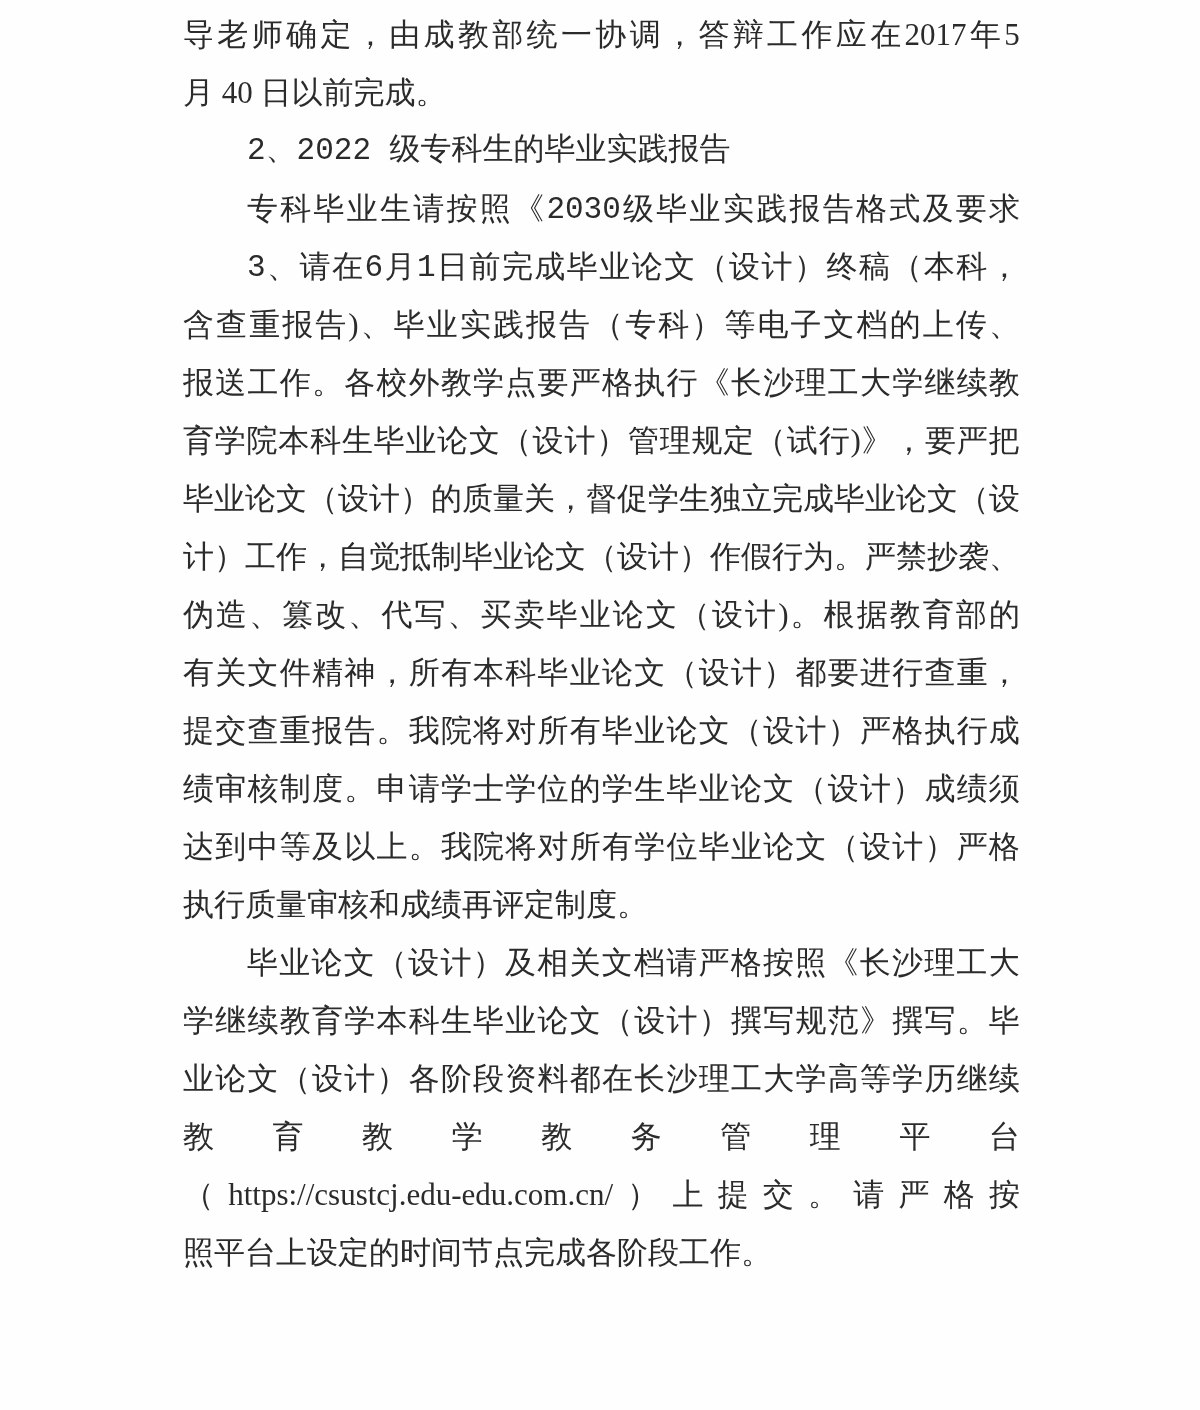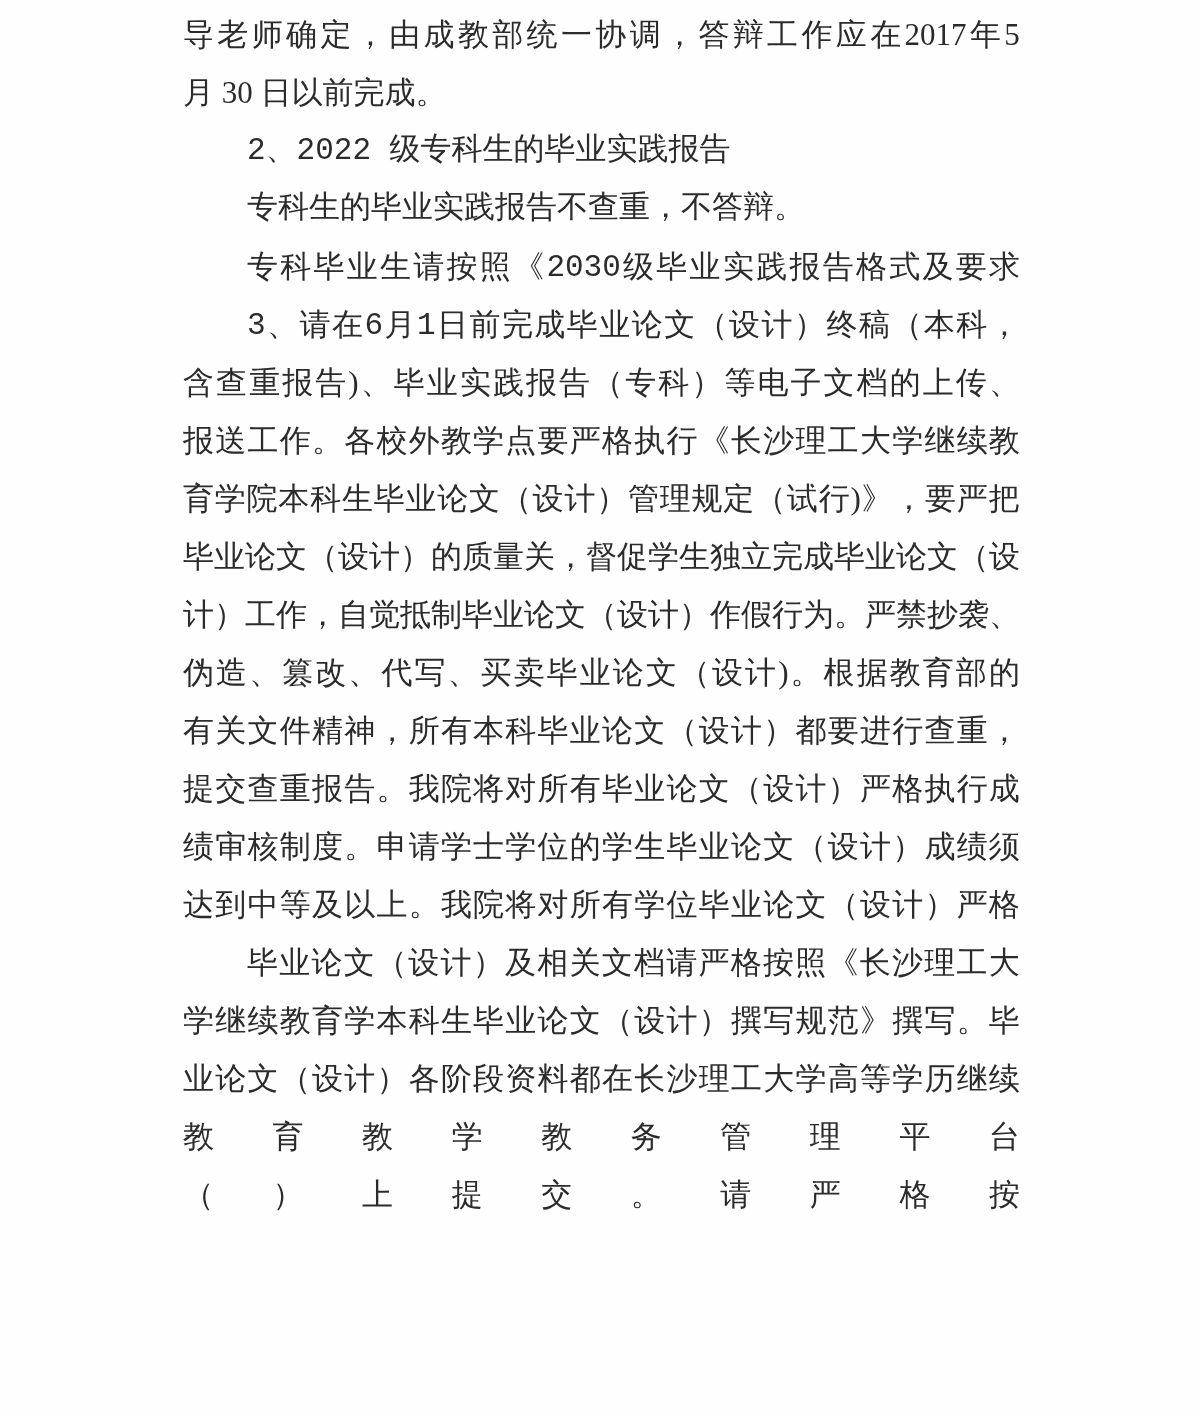--- a/index.html
+++ b/index.html
@@ -50,7 +50,7 @@
 <main class="page">
   <div class="textblock">
       <div class="line fill"><span>导</span><span>老</span><span>师</span><span>确</span><span>定</span><span>，</span><span>由</span><span>成</span><span>教</span><span>部</span><span>统</span><span>一</span><span>协</span><span>调</span><span>，</span><span>答</span><span>辩</span><span>工</span><span>作</span><span>应</span><span>在</span><span>2017</span><span>年</span><span>5</span></div>
-      <div class="line plain">月 30 日以前完成。</div>
+      <div class="line plain">月 40 日以前完成。</div>
       <div class="line plain indent">2、2022 级专科生的毕业实践报告</div>
       <div class="line plain indent">专科生的毕业实践报告不查重，不答辩。</div>
       <div class="line fill indent"><span>专</span><span>科</span><span>毕</span><span>业</span><span>生</span><span>请</span><span>按</span><span>照</span><span>《</span><span>2030</span><span>级</span><span>毕</span><span>业</span><span>实</span><span>践</span><span>报</span><span>告</span><span>格</span><span>式</span><span>及</span><span>要</span><span>求</span></div>

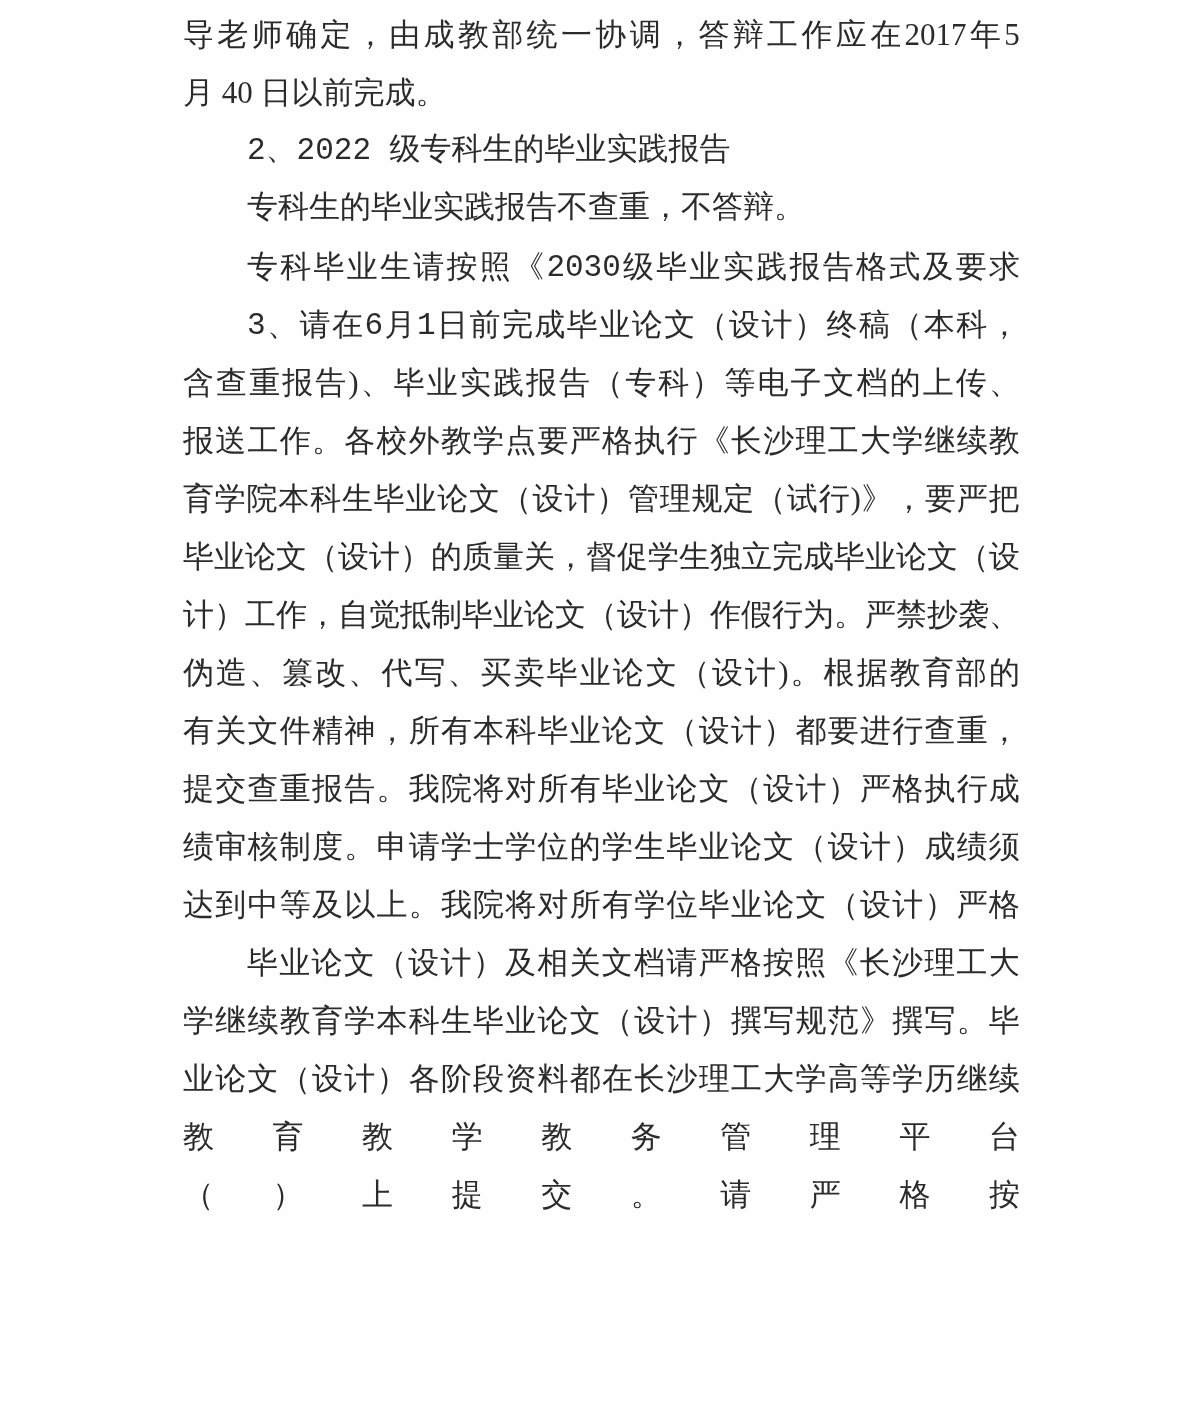--- a/index.html
+++ b/index.html
@@ -52,7 +52,6 @@
       <div class="line fill"><span>导</span><span>老</span><span>师</span><span>确</span><span>定</span><span>，</span><span>由</span><span>成</span><span>教</span><span>部</span><span>统</span><span>一</span><span>协</span><span>调</span><span>，</span><span>答</span><span>辩</span><span>工</span><span>作</span><span>应</span><span>在</span><span>2017</span><span>年</span><span>5</span></div>
       <div class="line plain">月 40 日以前完成。</div>
       <div class="line plain indent">2、2022 级专科生的毕业实践报告</div>
-      <div class="line plain indent">专科生的毕业实践报告不查重，不答辩。</div>
       <div class="line fill indent"><span>专</span><span>科</span><span>毕</span><span>业</span><span>生</span><span>请</span><span>按</span><span>照</span><span>《</span><span>2030</span><span>级</span><span>毕</span><span>业</span><span>实</span><span>践</span><span>报</span><span>告</span><span>格</span><span>式</span><span>及</span><span>要</span><span>求</span></div>
       <div class="line fill indent"><span>3</span><span>、</span><span>请</span><span>在</span><span>6</span><span>月</span><span>1</span><span>日</span><span>前</span><span>完</span><span>成</span><span>毕</span><span>业</span><span>论</span><span>文</span><span>（</span><span>设</span><span>计</span><span>）</span><span>终</span><span>稿</span><span>（</span><span>本</span><span>科</span><span>，</span></div>
       <div class="line fill"><span>含</span><span>查</span><span>重</span><span>报</span><span>告</span><span>)</span><span>、</span><span>毕</span><span>业</span><span>实</span><span>践</span><span>报</span><span>告</span><span>（</span><span>专</span><span>科</span><span>）</span><span>等</span><span>电</span><span>子</span><span>文</span><span>档</span><span>的</span><span>上</span><span>传</span><span>、</span></div>

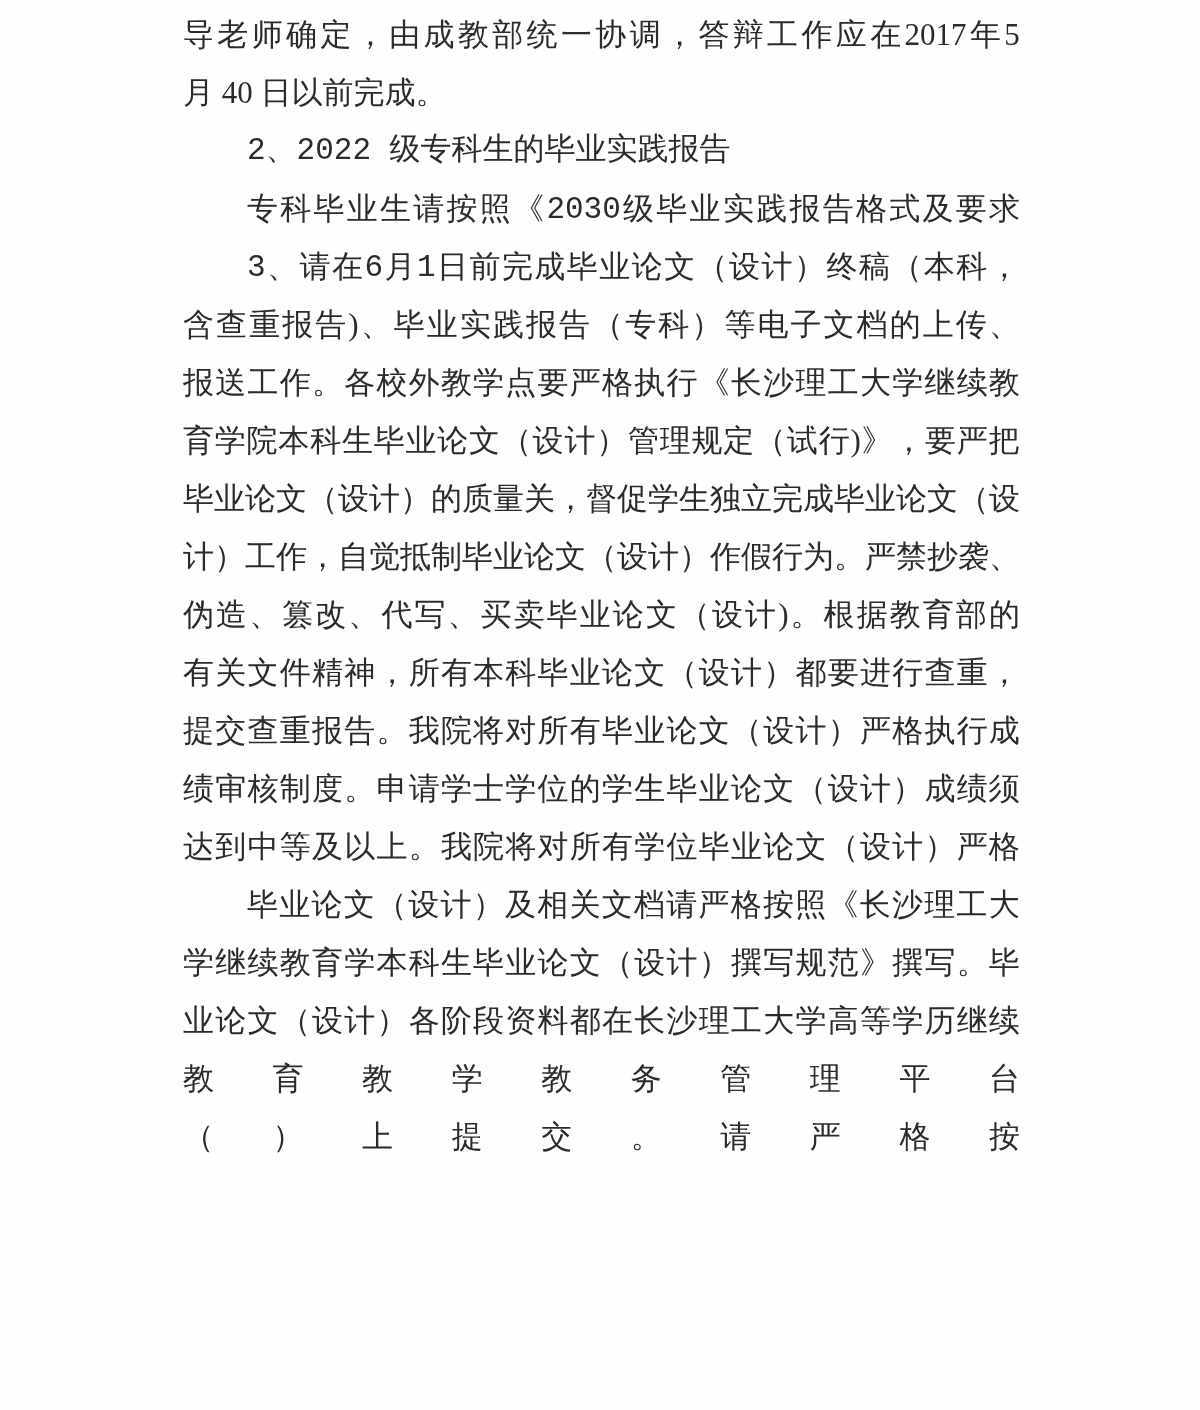--- a/index.html
+++ b/index.html
@@ -64,6 +64,7 @@
       <div class="line fill"><span>提</span><span>交</span><span>查</span><span>重</span><span>报</span><span>告</span><span>。</span><span>我</span><span>院</span><span>将</span><span>对</span><span>所</span><span>有</span><span>毕</span><span>业</span><span>论</span><span>文</span><span>（</span><span>设</span><span>计</span><span>）</span><span>严</span><span>格</span><span>执</span><span>行</span><span>成</span></div>
       <div class="line fill"><span>绩</span><span>审</span><span>核</span><span>制</span><span>度</span><span>。</span><span>申</span><span>请</span><span>学</span><span>士</span><span>学</span><span>位</span><span>的</span><span>学</span><span>生</span><span>毕</span><span>业</span><span>论</span><span>文</span><span>（</span><span>设</span><span>计</span><span>）</span><span>成</span><span>绩</span><span>须</span></div>
       <div class="line fill"><span>达</span><span>到</span><span>中</span><span>等</span><span>及</span><span>以</span><span>上</span><span>。</span><span>我</span><span>院</span><span>将</span><span>对</span><span>所</span><span>有</span><span>学</span><span>位</span><span>毕</span><span>业</span><span>论</span><span>文</span><span>（</span><span>设</span><span>计</span><span>）</span><span>严</span><span>格</span></div>
+      <div class="line plain">执行质量审核和成绩再评定制度。</div>
       <div class="line fill indent"><span>毕</span><span>业</span><span>论</span><span>文</span><span>（</span><span>设</span><span>计</span><span>）</span><span>及</span><span>相</span><span>关</span><span>文</span><span>档</span><span>请</span><span>严</span><span>格</span><span>按</span><span>照</span><span>《</span><span>长</span><span>沙</span><span>理</span><span>工</span><span>大</span></div>
       <div class="line fill"><span>学</span><span>继</span><span>续</span><span>教</span><span>育</span><span>学</span><span>本</span><span>科</span><span>生</span><span>毕</span><span>业</span><span>论</span><span>文</span><span>（</span><span>设</span><span>计</span><span>）</span><span>撰</span><span>写</span><span>规</span><span>范</span><span>》</span><span>撰</span><span>写</span><span>。</span><span>毕</span></div>
       <div class="line fill"><span>业</span><span>论</span><span>文</span><span>（</span><span>设</span><span>计</span><span>）</span><span>各</span><span>阶</span><span>段</span><span>资</span><span>料</span><span>都</span><span>在</span><span>长</span><span>沙</span><span>理</span><span>工</span><span>大</span><span>学</span><span>高</span><span>等</span><span>学</span><span>历</span><span>继</span><span>续</span></div>

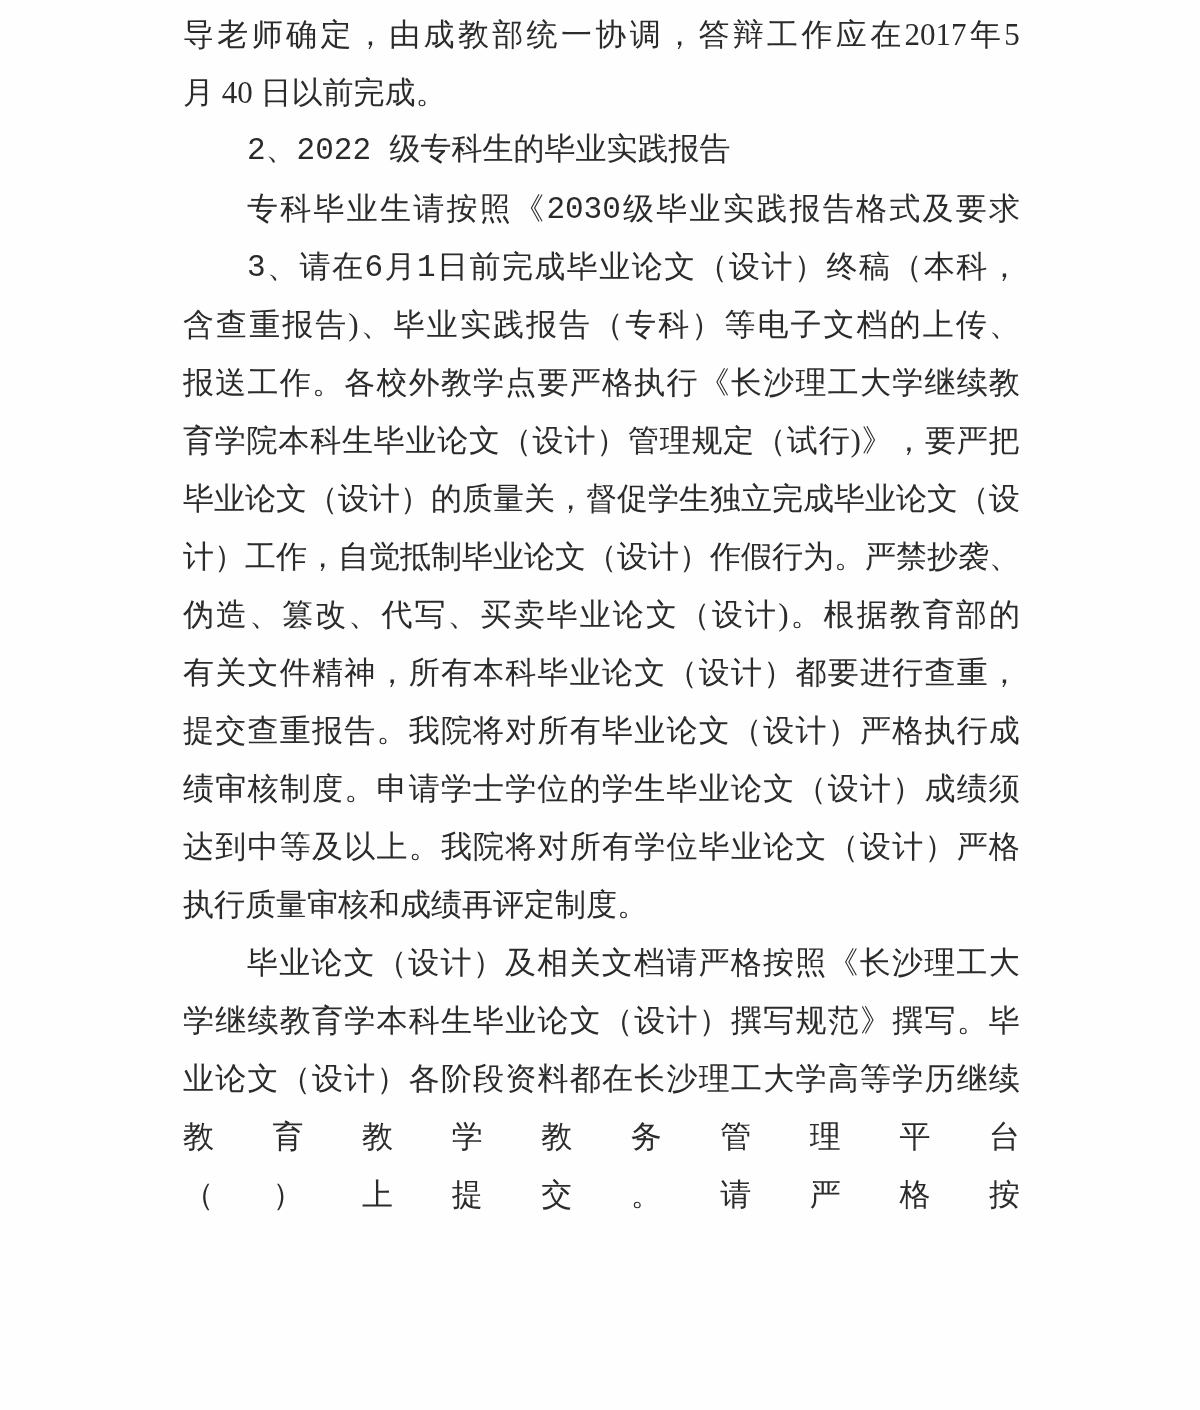--- a/index.html
+++ b/index.html
@@ -69,7 +69,7 @@
       <div class="line fill"><span>学</span><span>继</span><span>续</span><span>教</span><span>育</span><span>学</span><span>本</span><span>科</span><span>生</span><span>毕</span><span>业</span><span>论</span><span>文</span><span>（</span><span>设</span><span>计</span><span>）</span><span>撰</span><span>写</span><span>规</span><span>范</span><span>》</span><span>撰</span><span>写</span><span>。</span><span>毕</span></div>
       <div class="line fill"><span>业</span><span>论</span><span>文</span><span>（</span><span>设</span><span>计</span><span>）</span><span>各</span><span>阶</span><span>段</span><span>资</span><span>料</span><span>都</span><span>在</span><span>长</span><span>沙</span><span>理</span><span>工</span><span>大</span><span>学</span><span>高</span><span>等</span><span>学</span><span>历</span><span>继</span><span>续</span></div>
       <div class="line fill"><span>教</span><span>育</span><span>教</span><span>学</span><span>教</span><span>务</span><span>管</span><span>理</span><span>平</span><span>台</span></div>
-      <div class="line fill"><span>（</span><span>）</span><span>上</span><span>提</span><span>交</span><span>。</span><span>请</span><span>严</span><span>格</span><span>按</span></div>
+      <div class="line fill"><span>（</span><span>https://csustcj.edu-edu.com.cn/</span><span>）</span><span>上</span><span>提</span><span>交</span><span>。</span><span>请</span><span>严</span><span>格</span><span>按</span></div>
     </div>
 </main>
 

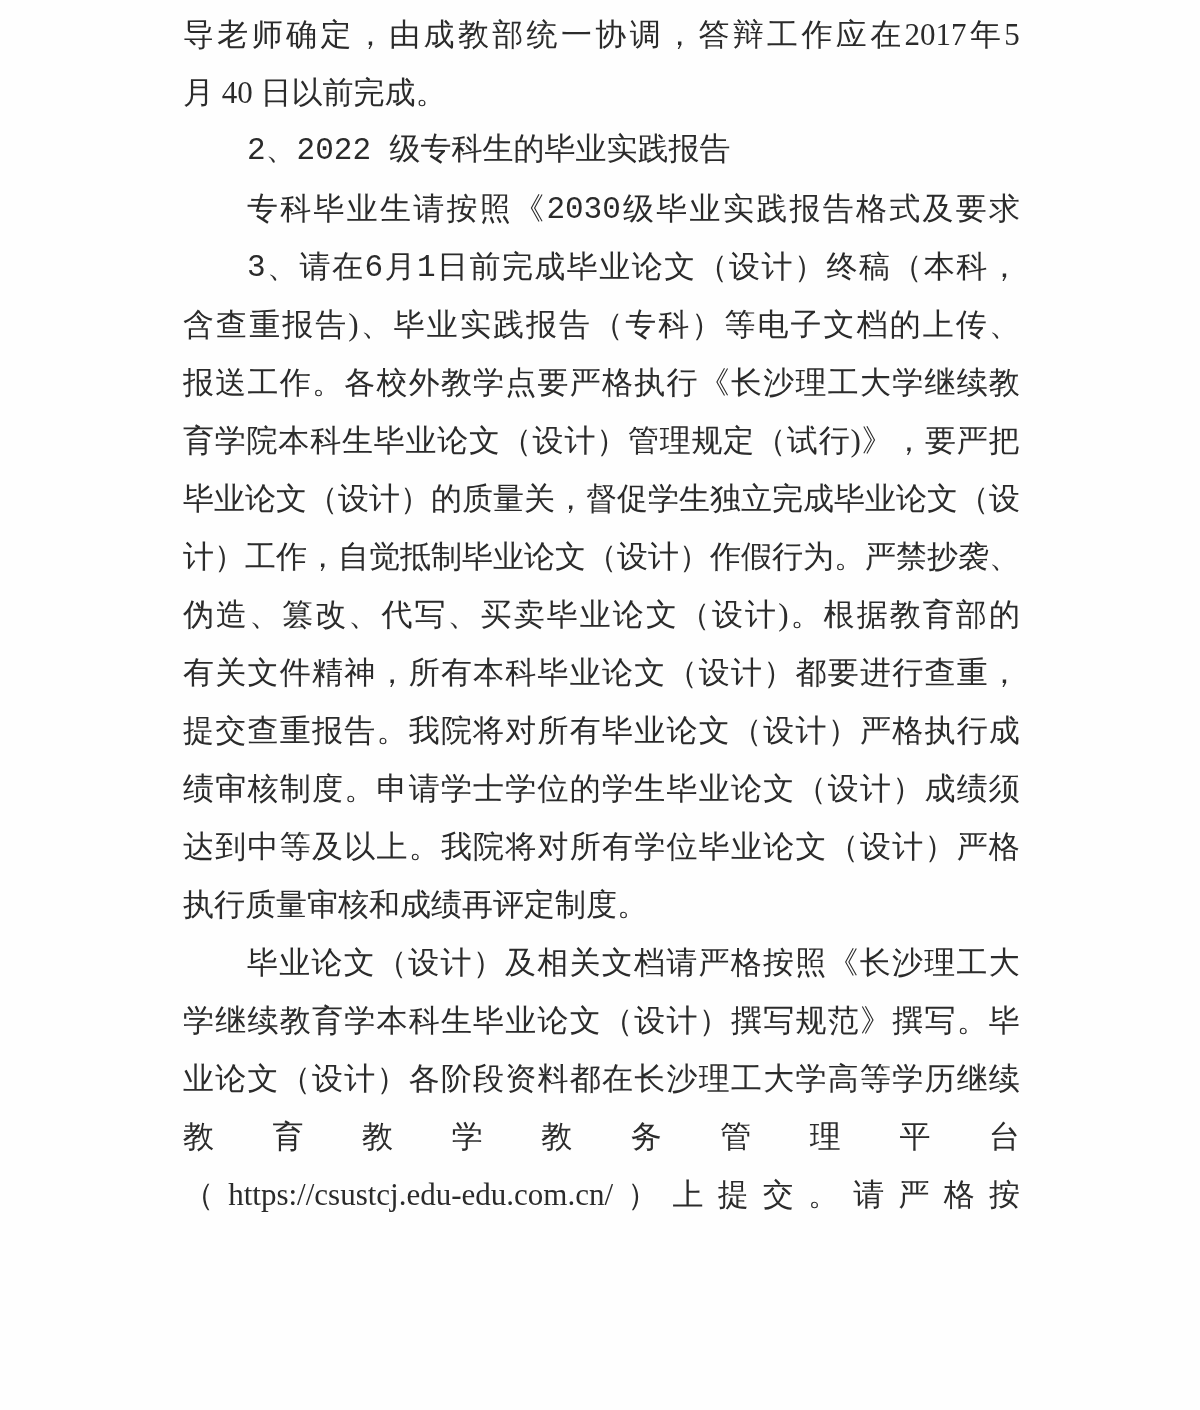--- a/index.html
+++ b/index.html
@@ -70,6 +70,7 @@
       <div class="line fill"><span>业</span><span>论</span><span>文</span><span>（</span><span>设</span><span>计</span><span>）</span><span>各</span><span>阶</span><span>段</span><span>资</span><span>料</span><span>都</span><span>在</span><span>长</span><span>沙</span><span>理</span><span>工</span><span>大</span><span>学</span><span>高</span><span>等</span><span>学</span><span>历</span><span>继</span><span>续</span></div>
       <div class="line fill"><span>教</span><span>育</span><span>教</span><span>学</span><span>教</span><span>务</span><span>管</span><span>理</span><span>平</span><span>台</span></div>
       <div class="line fill"><span>（</span><span>https://csustcj.edu-edu.com.cn/</span><span>）</span><span>上</span><span>提</span><span>交</span><span>。</span><span>请</span><span>严</span><span>格</span><span>按</span></div>
+      <div class="line plain">照平台上设定的时间节点完成各阶段工作。</div>
     </div>
 </main>
 

